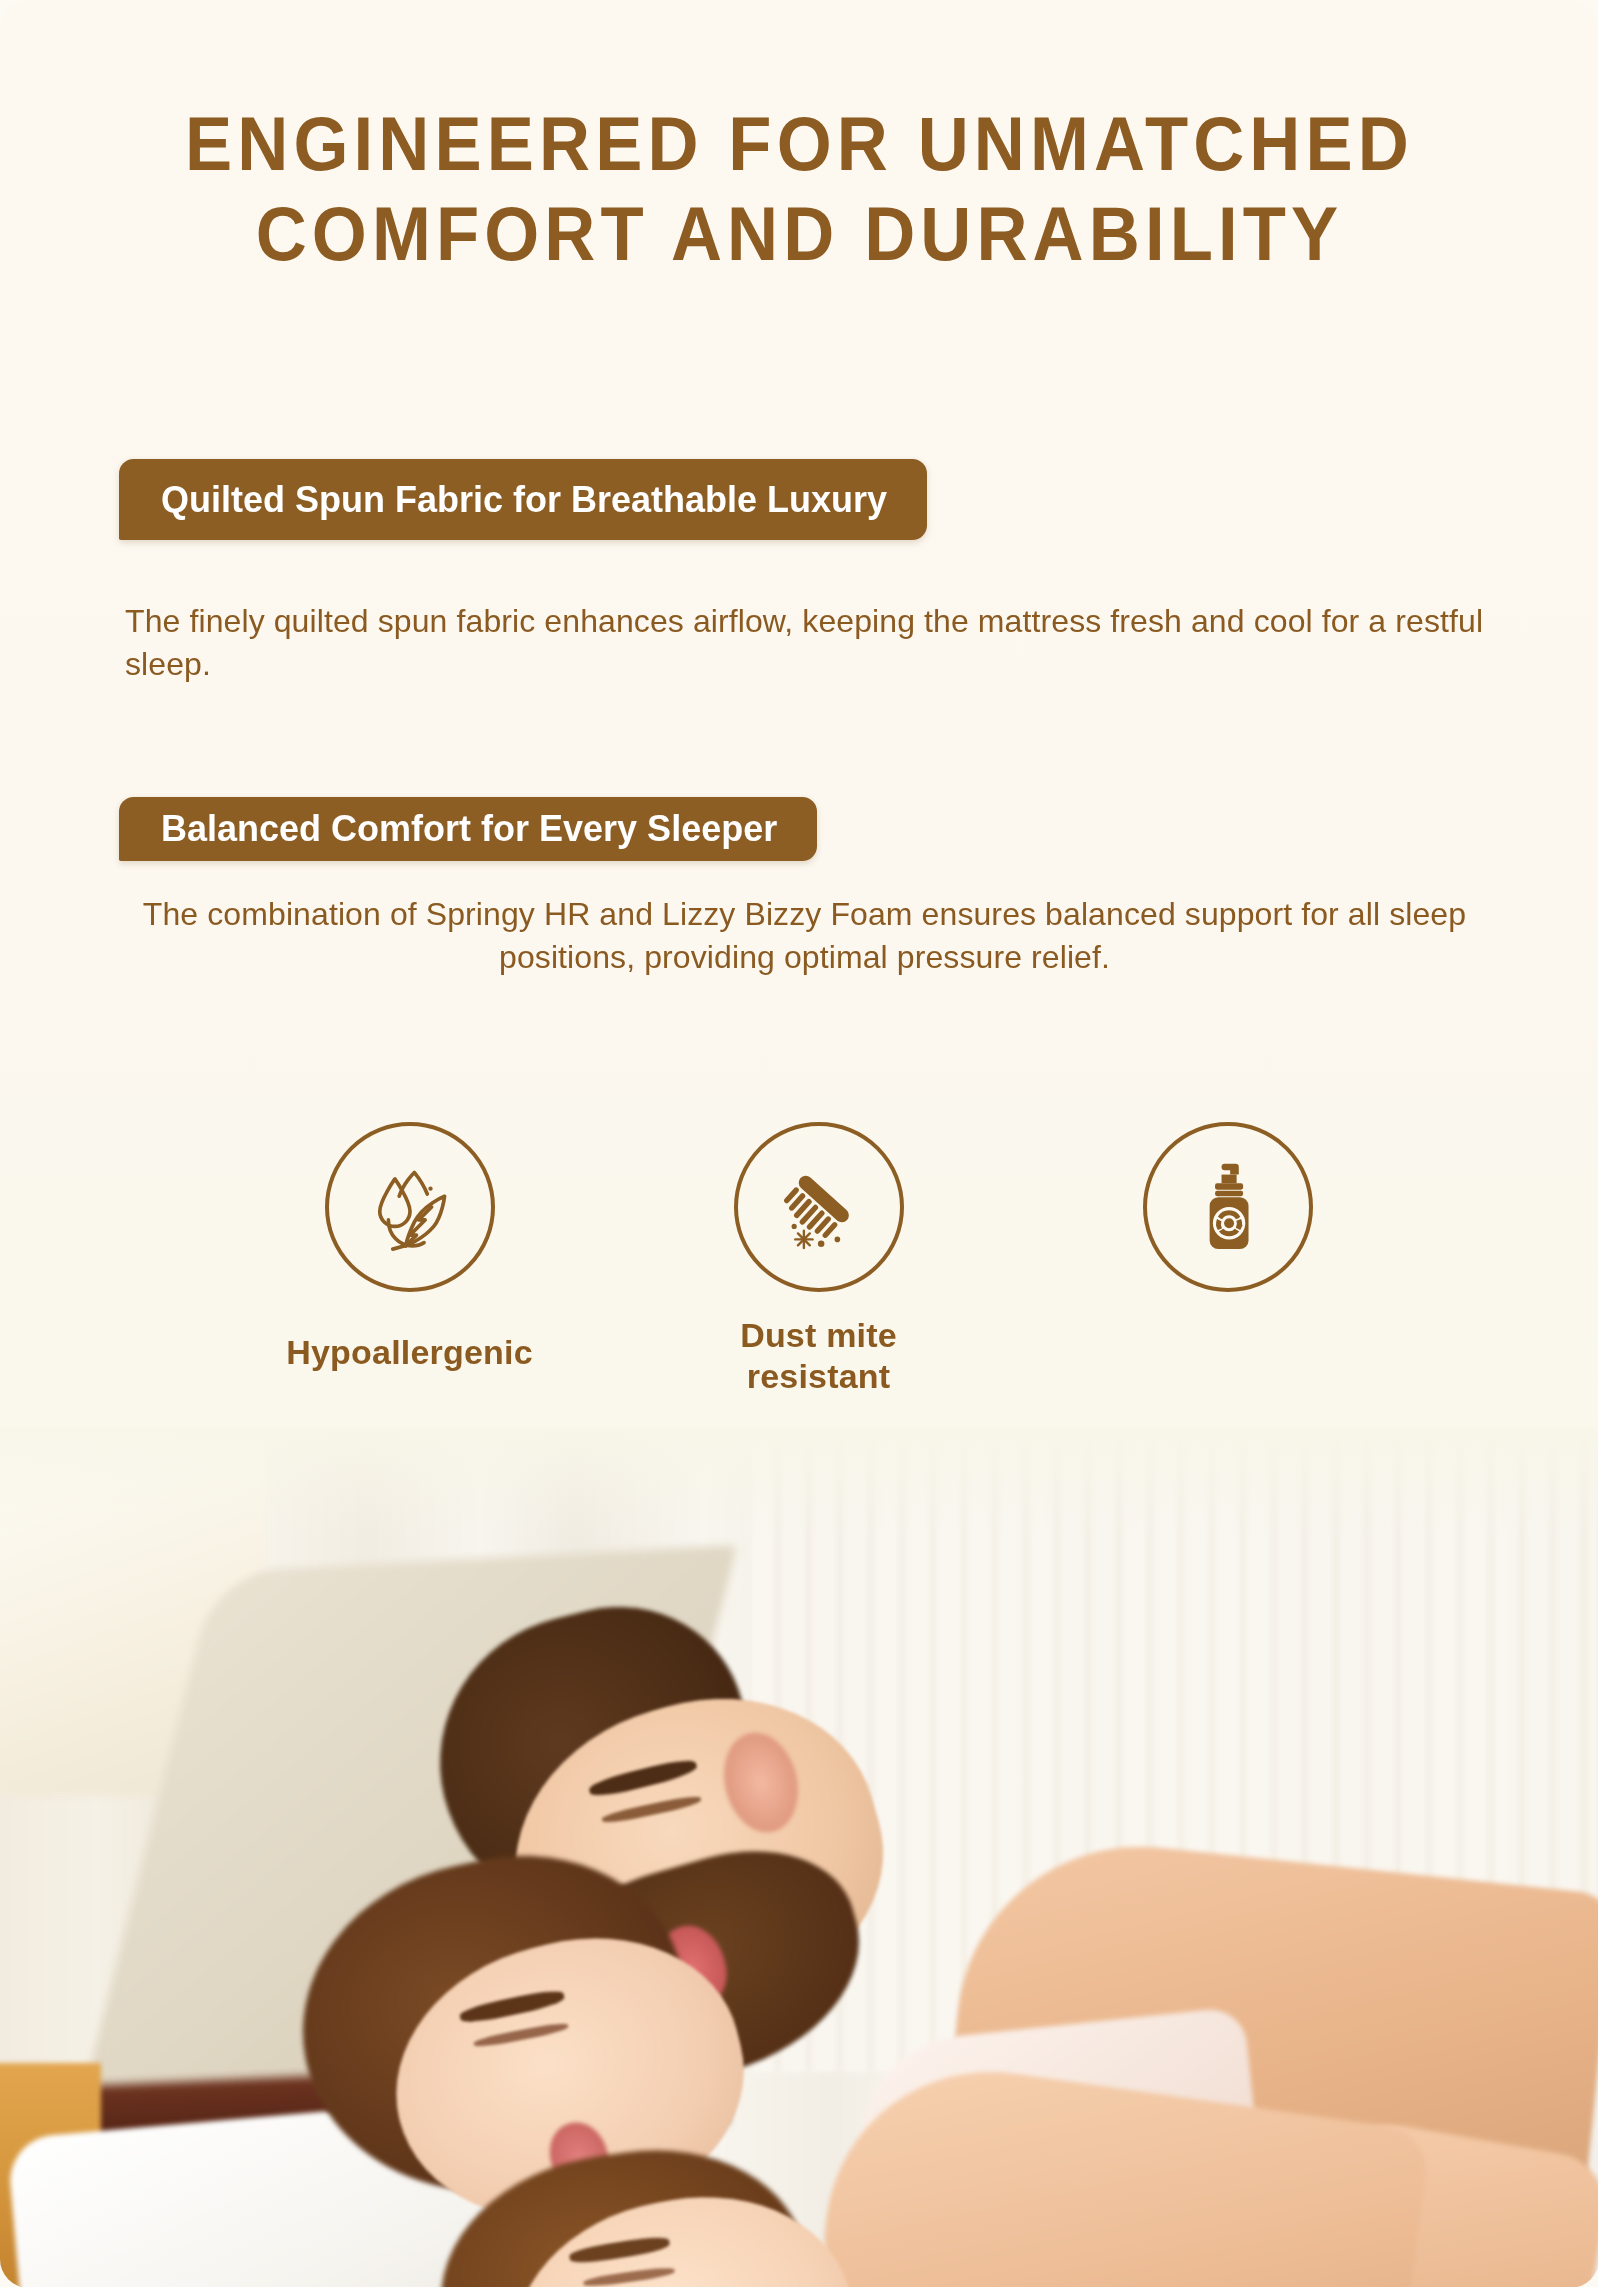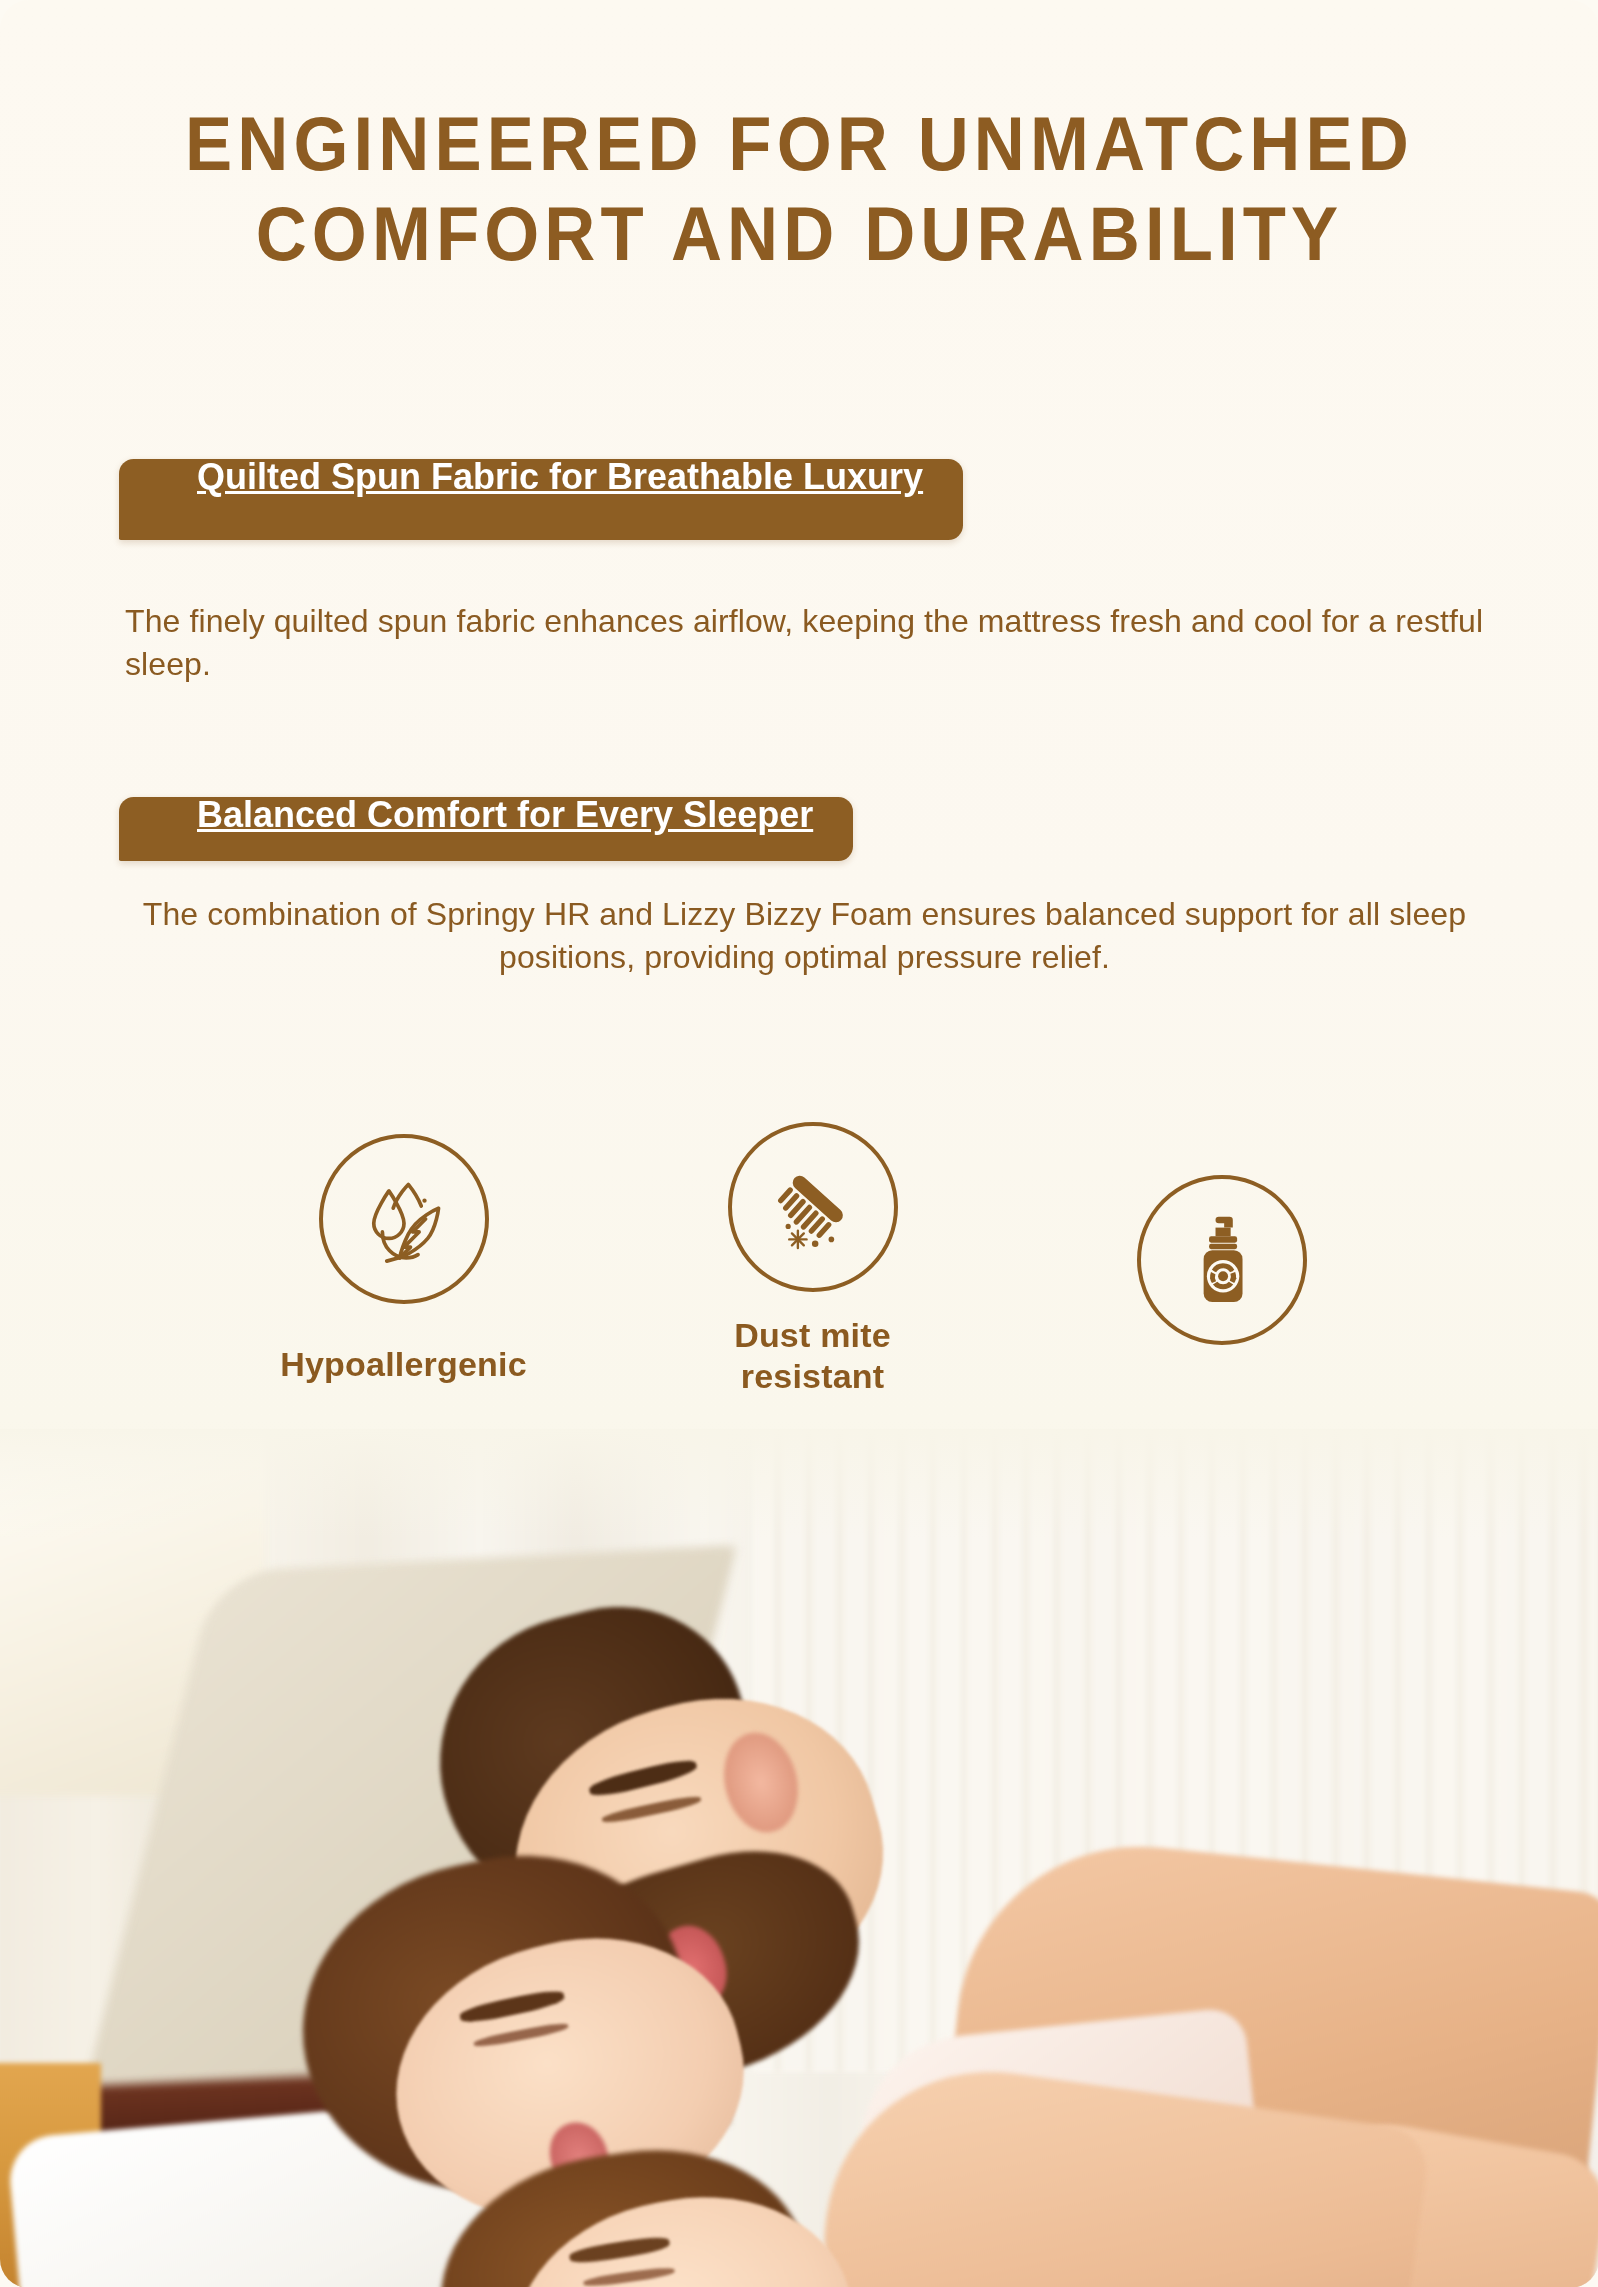--- a/index.html
+++ b/index.html
@@ -51,11 +51,11 @@
     font-size:36px;
     line-height:1;
     display:flex;
-    padding:0 40px 0 78px;
+    align-items:center;
+    padding:0 40px 0 42px;
     border-radius:14.7px 14.7px 14.7px 1.8px;
     box-shadow:0 2.8px 6.4px rgba(120,80,30,0.18);
     white-space:nowrap;
-    text-decoration:underline;
   }
   .badge#badge-1 { left:119px; top:459px; height:81px; }
   .badge#badge-2 { left:119px; top:797px; height:64px; }

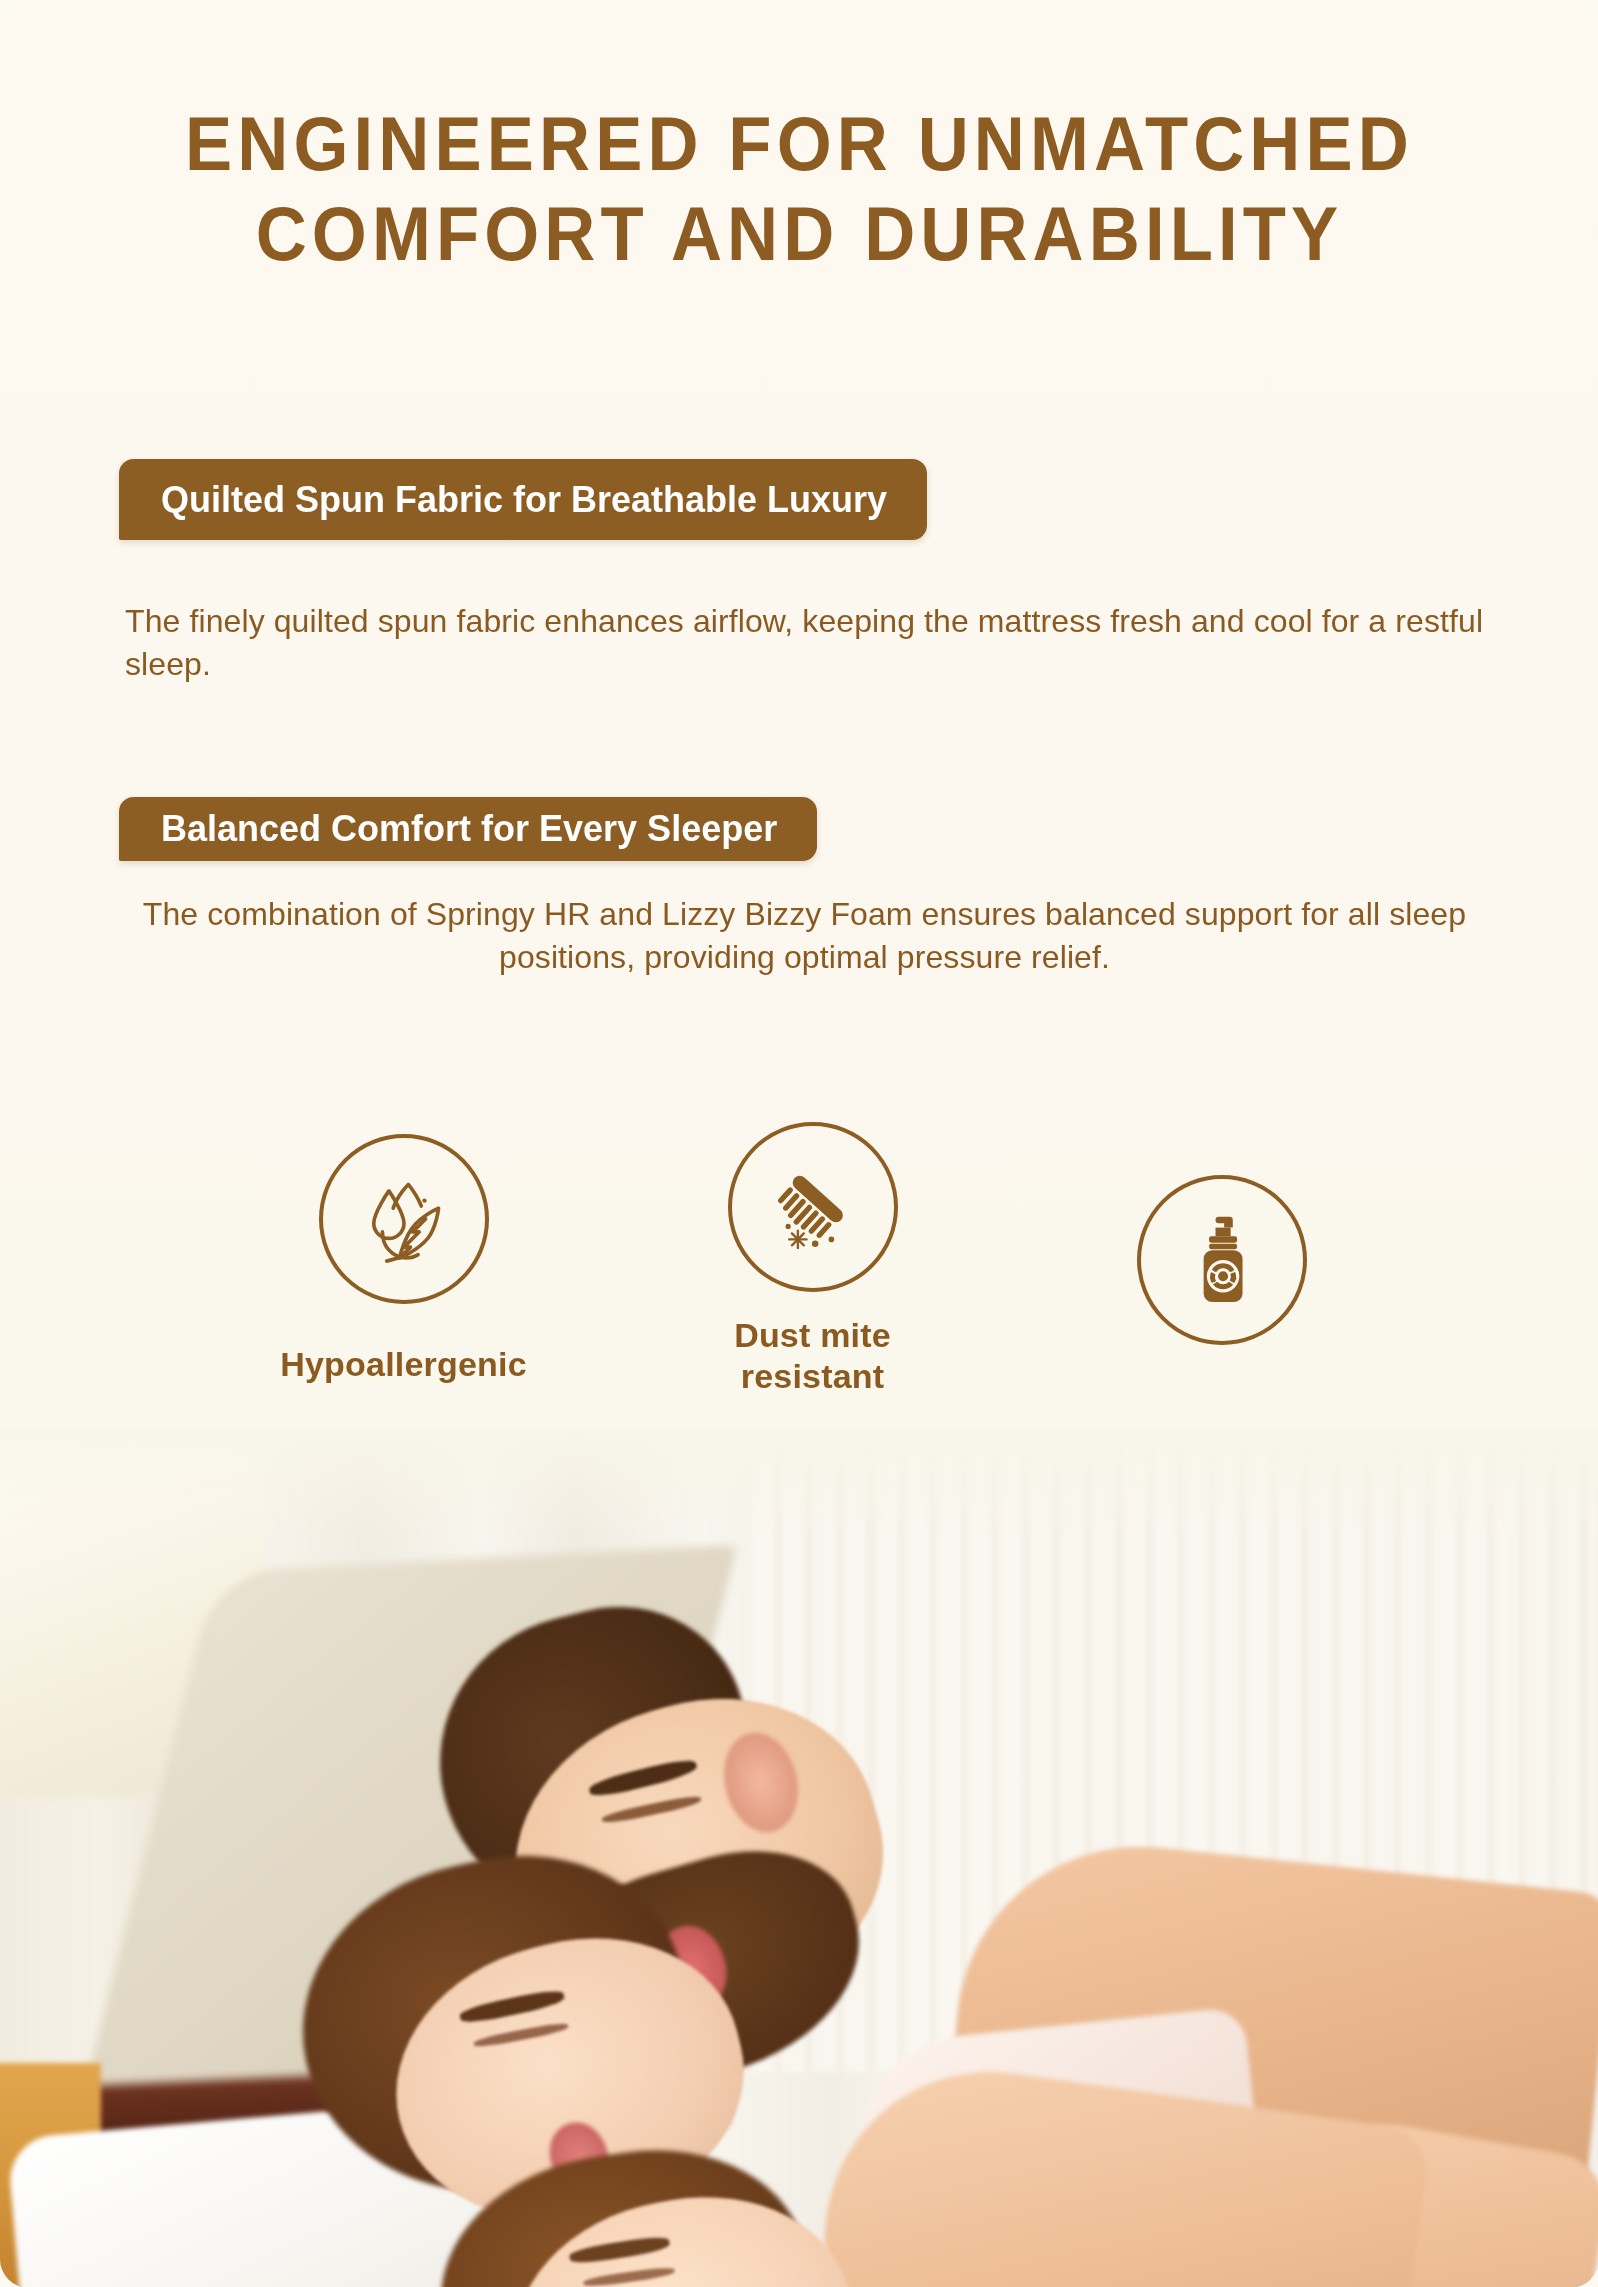--- a/index.html
+++ b/index.html
@@ -77,11 +77,11 @@
   .features {
     position:absolute;
     top:1122px;
-    left:220px;
+    left:226px;
     width:1185px;
     display:flex;
     justify-content:space-between;
-    align-items:center;
+    align-items:flex-start;
   }
   .feature { width:367px; display:flex; flex-direction:column; align-items:center; }
   .feature-circle {

